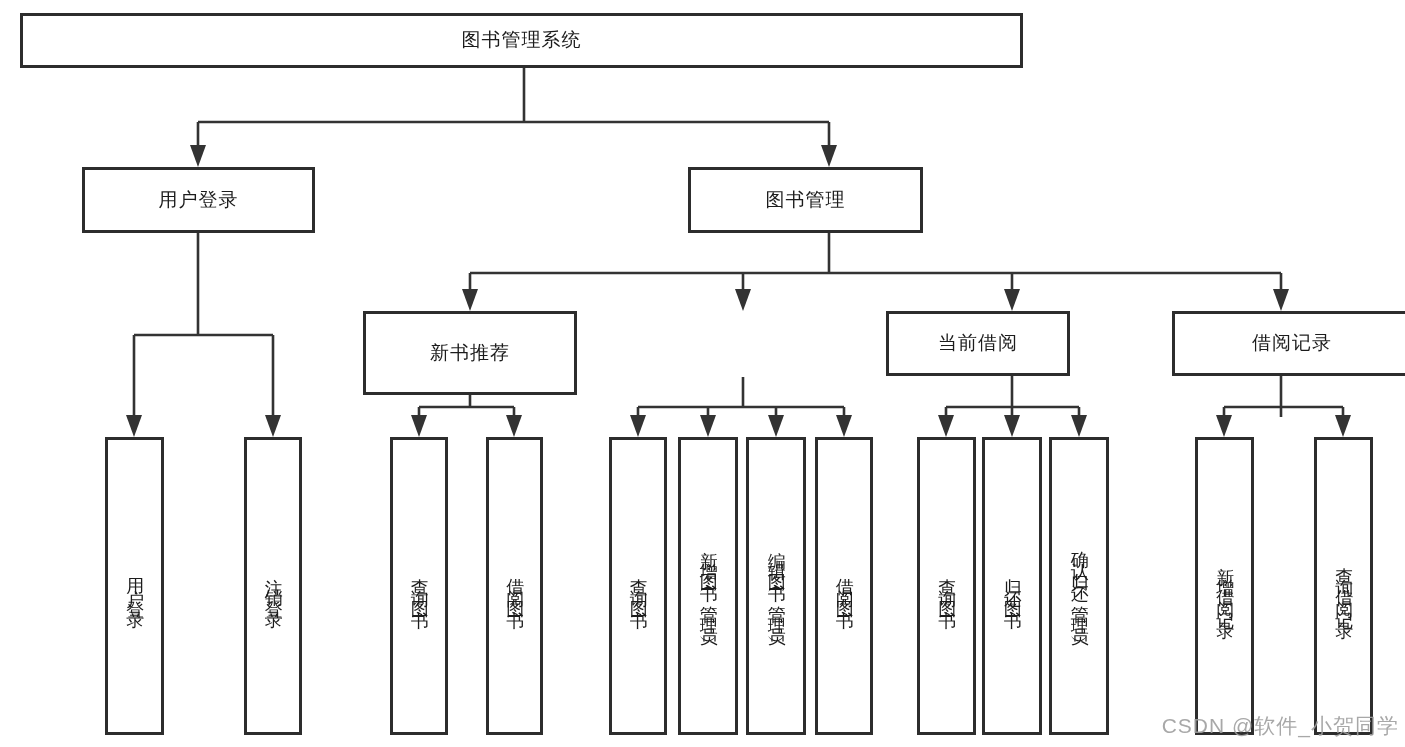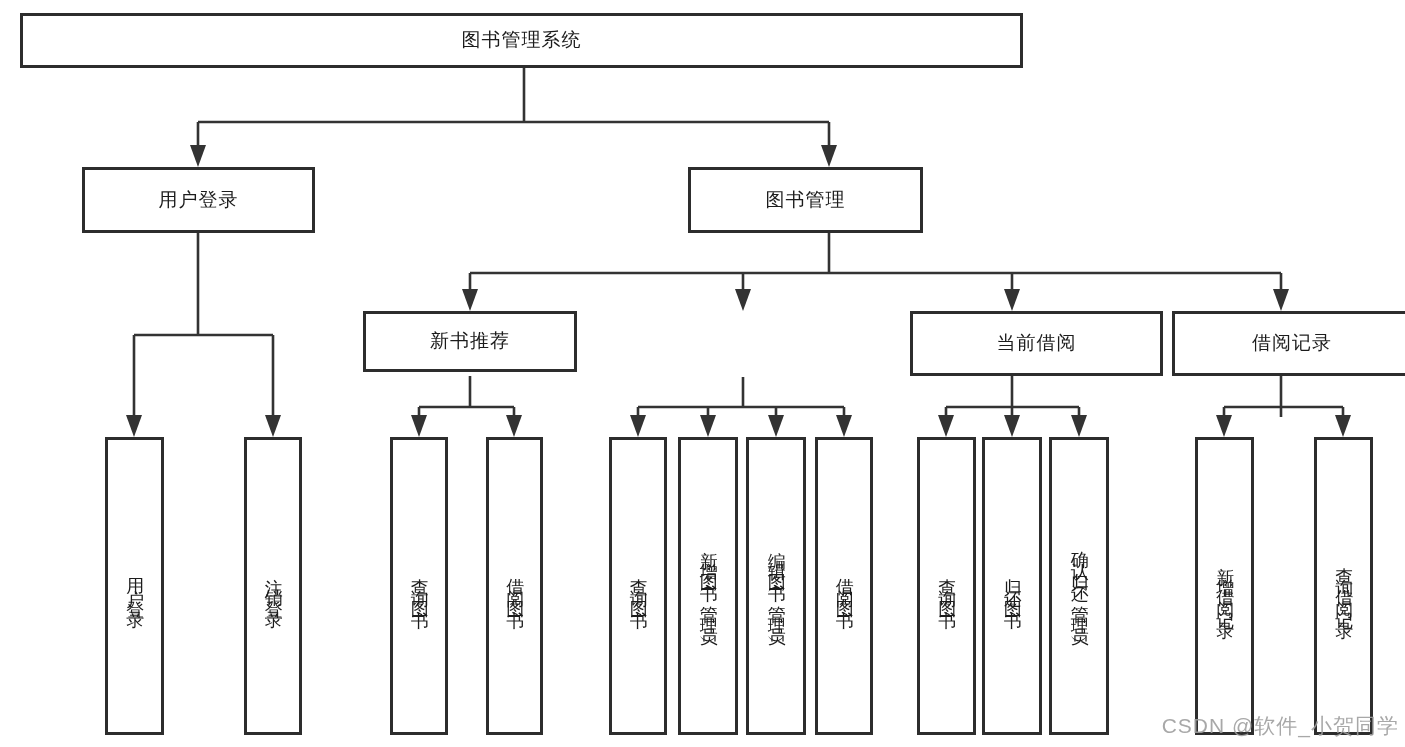--- a/index.html
+++ b/index.html
@@ -42,7 +42,7 @@
   .n-root       { left: 20px;   top: 13px;  width: 1003px; height: 55px; }
   .n-userlogin  { left: 82px;   top: 167px; width: 233px;  height: 66px; }
   .n-bookmgmt   { left: 688px;  top: 167px; width: 235px;  height: 66px; }
-  .n-newrec     { left: 363px;  top: 311px; width: 214px;  height: 61px; }
+  .n-newrec     { left: 363px;  top: 311px; width: 214px;  height: 84px; }
   .n-borrow     { left: 632px;  top: 311px; width: 223px;  height: 66px; }
   .n-current    { left: 910px;  top: 311px; width: 253px;  height: 65px; }
   .n-records    { left: 1172px; top: 311px; width: 240px;  height: 65px; }

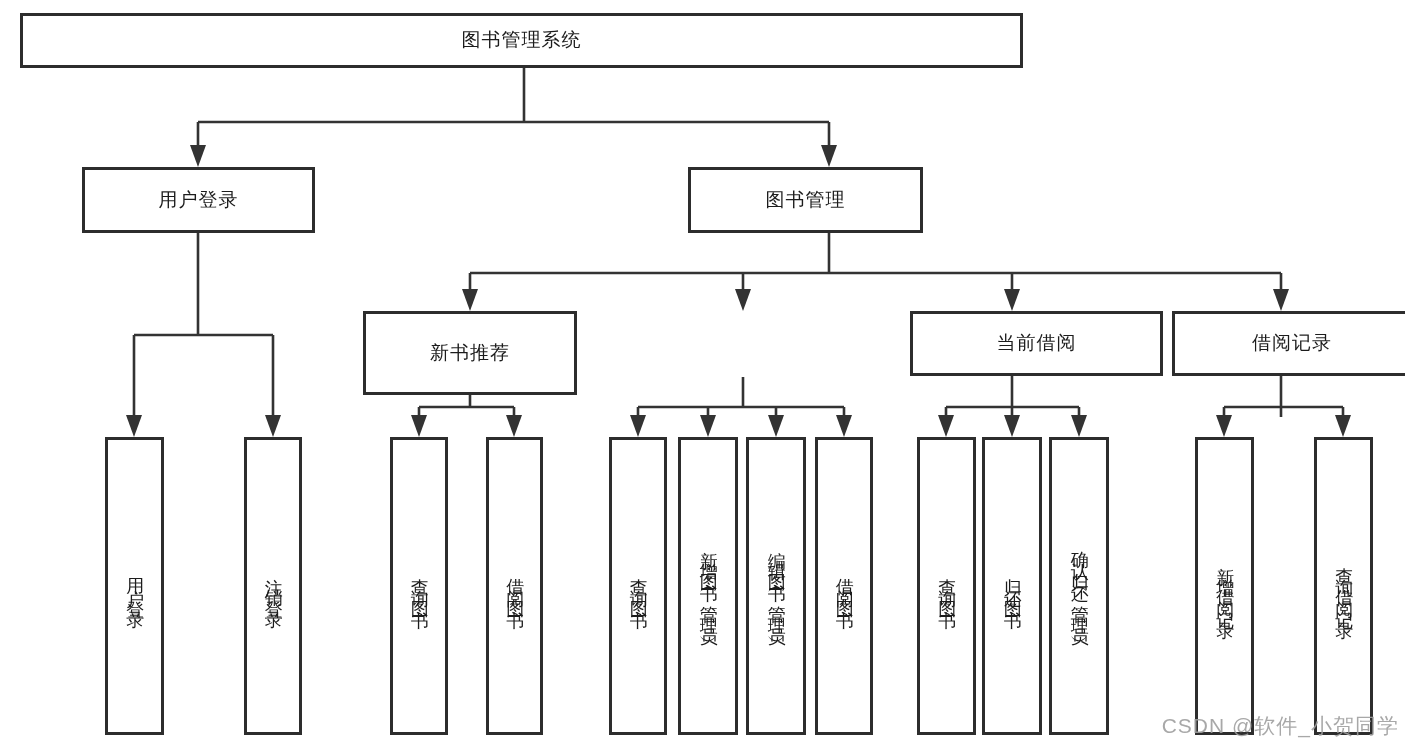--- a/index.html
+++ b/index.html
@@ -44,7 +44,7 @@
   .n-bookmgmt   { left: 688px;  top: 167px; width: 235px;  height: 66px; }
   .n-newrec     { left: 363px;  top: 311px; width: 214px;  height: 84px; }
   .n-borrow     { left: 632px;  top: 311px; width: 223px;  height: 66px; }
-  .n-current    { left: 910px;  top: 311px; width: 253px;  height: 65px; }
+  .n-current    { left: 886px;  top: 311px; width: 184px;  height: 65px; }
   .n-records    { left: 1172px; top: 311px; width: 240px;  height: 65px; }
   .lf           { top: 437px; height: 298px; }
   .l-a1 { left: 105px;  width: 59px; }

